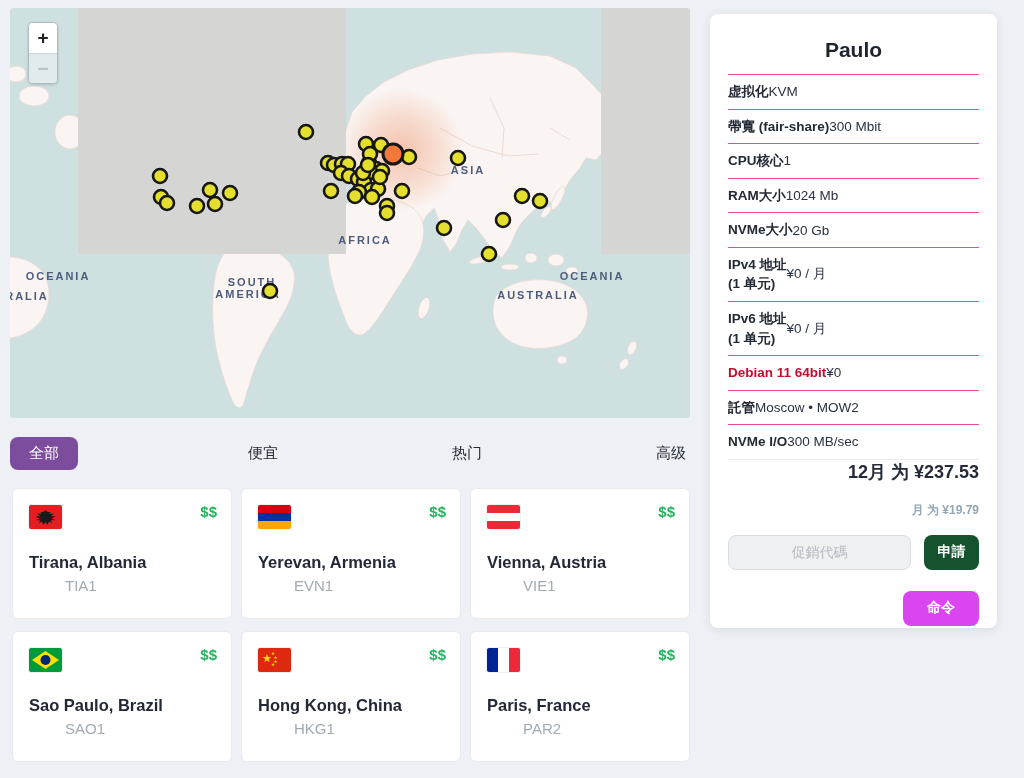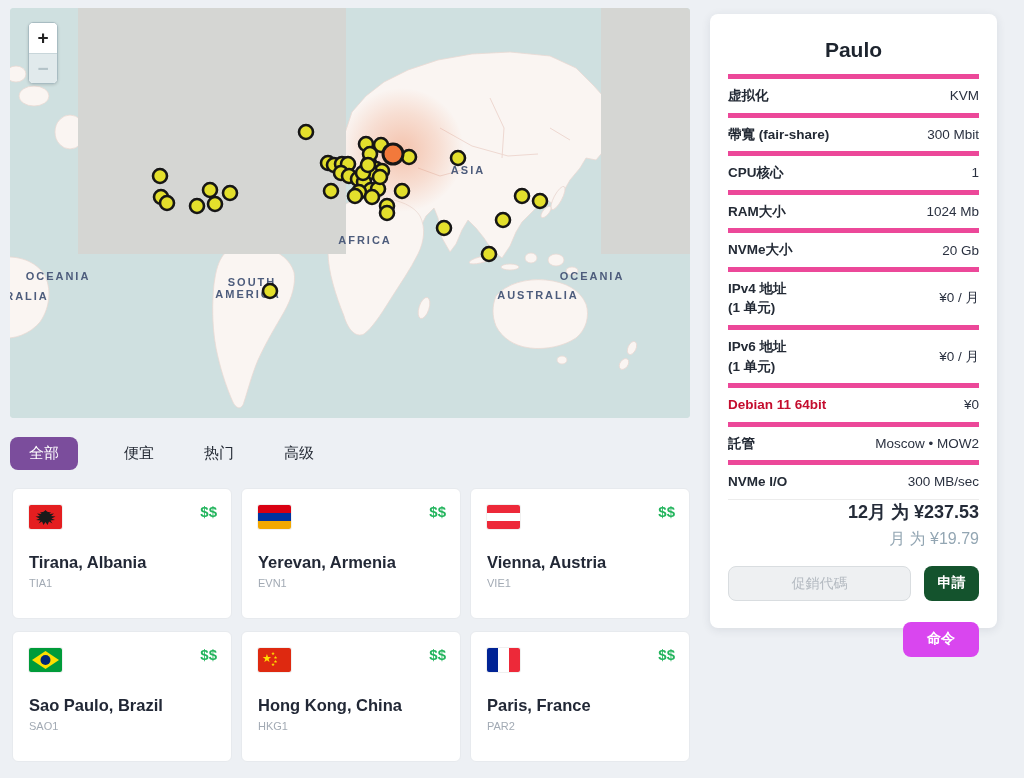--- a/index.html
+++ b/index.html
@@ -68,8 +68,8 @@
   }
   .panel-title { text-align:center; font-size:21px; font-weight:bold; color:#1d242e; padding:10px 0 12px; }
   .spec-row {
-    display:flex; justify-content:space-between; align-items:center;
-    border-top:5px solid #ec4899; padding:7px 0; min-height:31px;
+    display:flex; align-items:center;
+    border-top:1px solid #ec4899; padding:7px 0; min-height:31px;
   }
   .spec-label { font-size:13.5px; font-weight:bold; color:#232a35; line-height:1.45; }
   .spec-label .sub { display:block; }

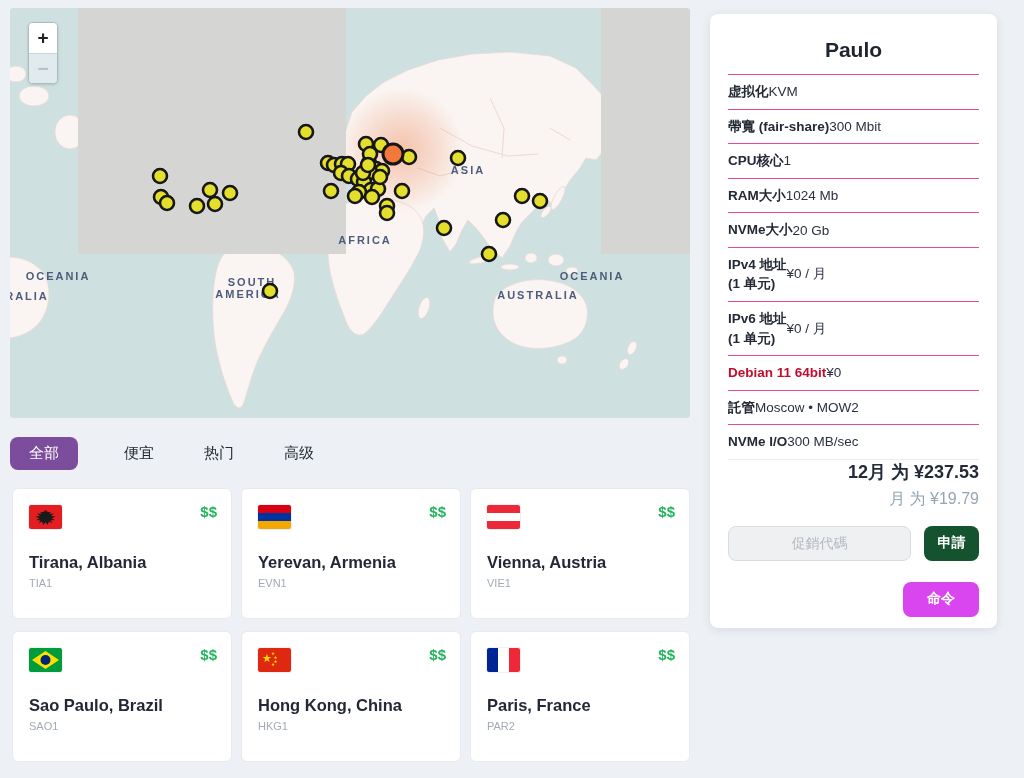--- a/index.html
+++ b/index.html
@@ -38,7 +38,7 @@
   
   .tabs {
     position:absolute; left:10px; top:436px; width:680px; height:34px;
-    display:flex; align-items:center; justify-content:flex-start; gap:42px;
+    display:flex; align-items:center; justify-content:space-between; gap:42px;
   }
   .tab { font-size:15px; color:#242a34; cursor:pointer; padding:7px 4px; }
   .tab.active {

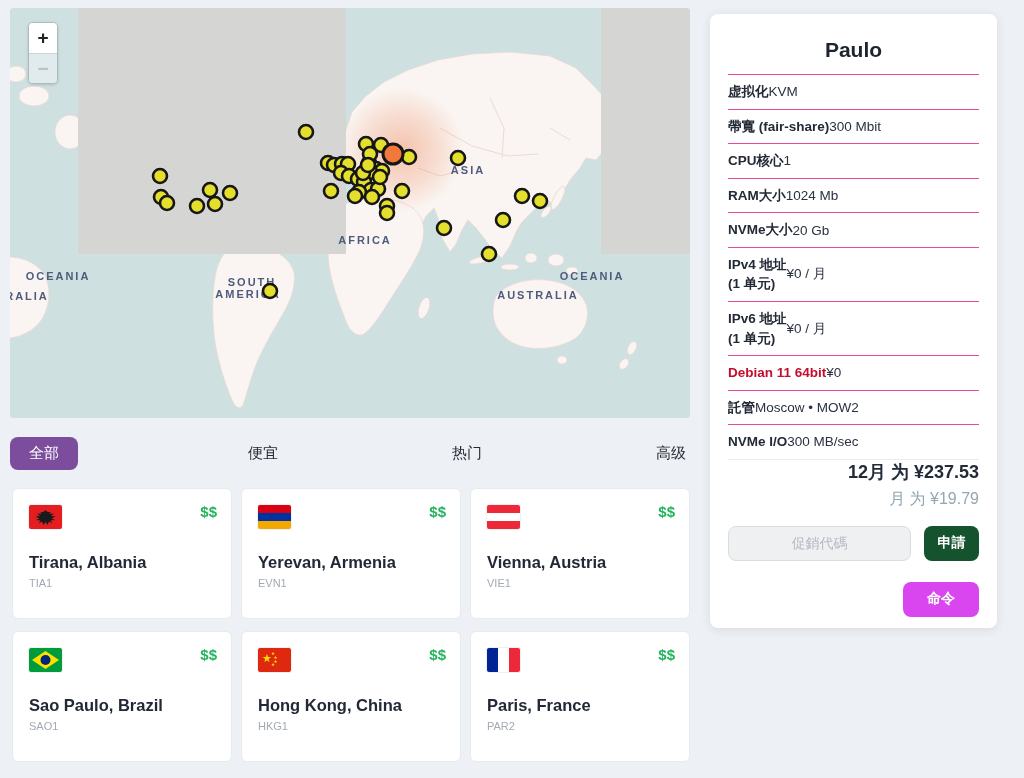--- a/index.html
+++ b/index.html
@@ -77,7 +77,7 @@
   .spec-value { font-size:13.5px; color:#2a3140; text-align:right; white-space:nowrap; }
   .price-block { border-top:1px solid #ececec; text-align:right; }
   .price-main { font-size:18px; font-weight:bold; color:#242b38; }
-  .price-sub { margin-top:5px; font-size:16px; font-weight:normal; color:#93a6b3; }
+  .price-sub { margin-top:18px; font-size:12px; font-weight:bold; color:#93a6b3; }
   .promo-row { margin-top:16px; display:flex; gap:13px; }
   .promo-input {
     flex:1; height:35px; background:#eef0f2; border:1px solid #d9dde0; border-radius:8px;

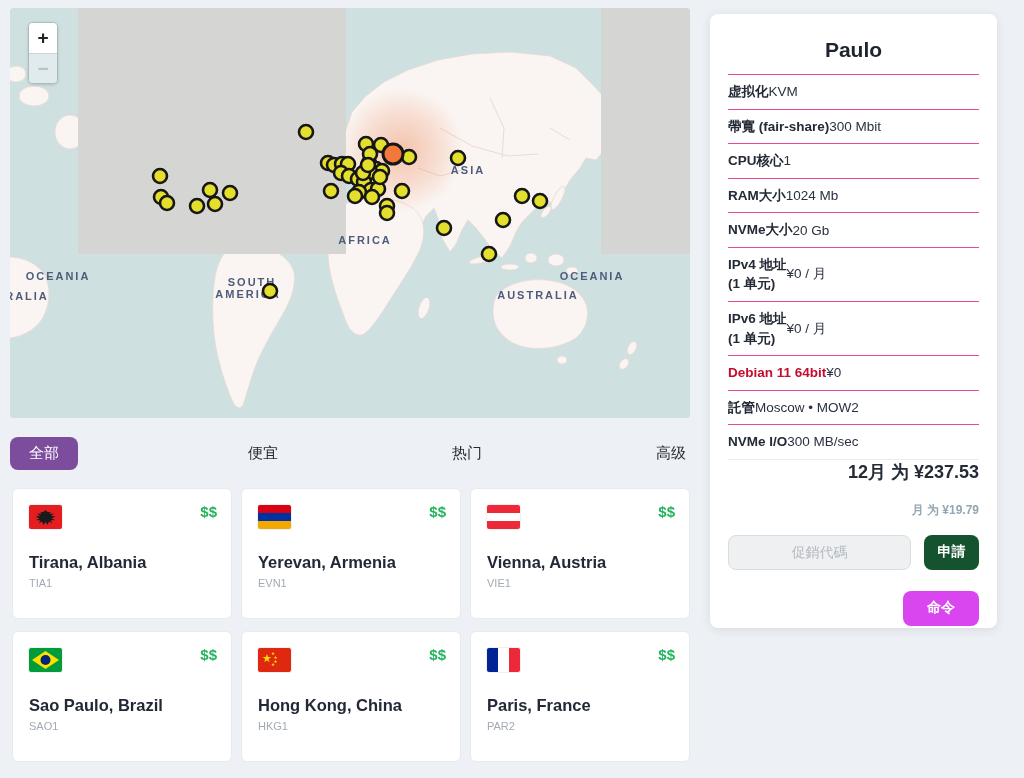--- a/index.html
+++ b/index.html
@@ -58,7 +58,7 @@
     box-shadow:0 0 0 1px rgba(0,0,0,.06); }
   .card .flag svg { display:block; }
   .card .city { margin-top:24px; font-size:16.5px; font-weight:bold; color:#222836; }
-  .card .code { margin-top:5px; font-size:11px; color:#a2aab4; }
+  .card .code { margin-top:5px; font-size:15px; color:#a2aab4;margin-left:36px; }
   .card .price { position:absolute; top:14px; right:14px; font-size:15px; font-weight:bold; color:#22b45c; }
   
   .panel {

